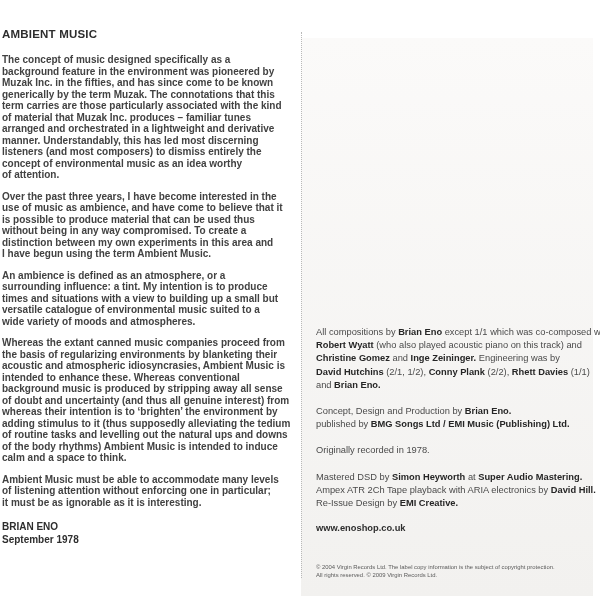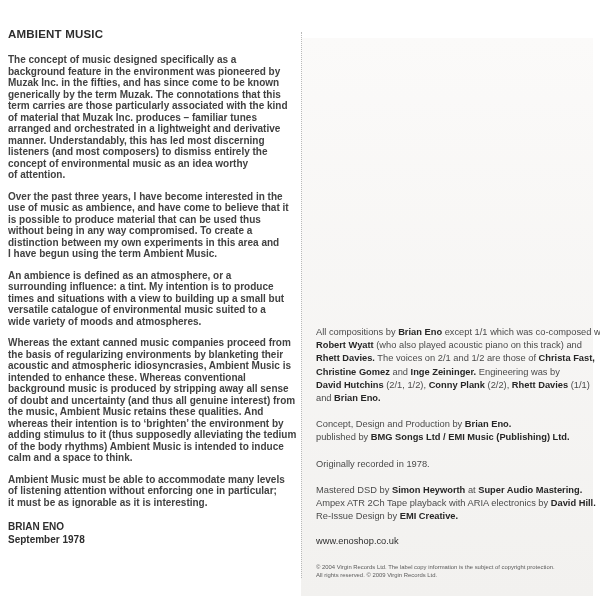--- a/index.html
+++ b/index.html
@@ -25,7 +25,7 @@
   }
   .left-col {
     position: absolute;
-    left: 8px; top: 28px;
+    left: 2px; top: 28px;
     width: 285px;
   }
   .page-title {

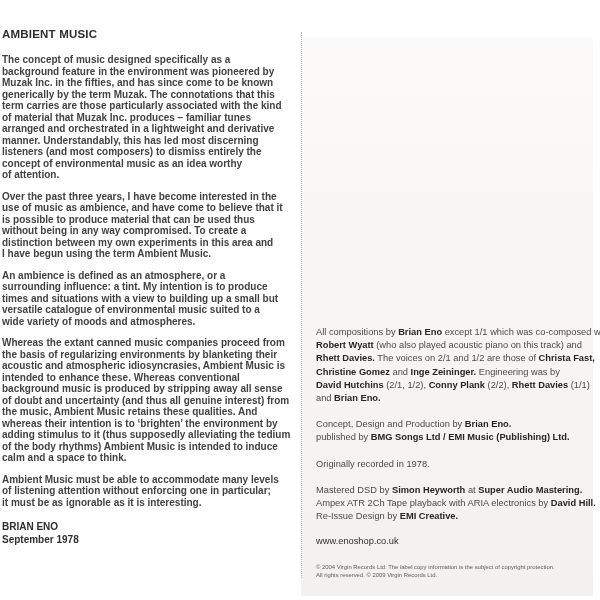--- a/index.html
+++ b/index.html
@@ -149,7 +149,6 @@
       <div class="block">
         <div class="line"><span>All compositions by </span><b>Brian Eno</b><span> except 1/1 which was co-composed with</span></div>
         <div class="line"><b>Robert Wyatt</b><span> (who also played acoustic piano on this track) and</span></div>
-        <div class="line"><b>Rhett Davies.</b><span> The voices on 2/1 and 1/2 are those of </span><b>Christa Fast,</b></div>
         <div class="line"><b>Christine Gomez</b><span> and </span><b>Inge Zeininger.</b><span> Engineering was by</span></div>
         <div class="line"><b>David Hutchins</b><span> (2/1, 1/2), </span><b>Conny Plank</b><span> (2/2), </span><b>Rhett Davies</b><span> (1/1)</span></div>
         <div class="line"><span>and </span><b>Brian Eno.</b></div>

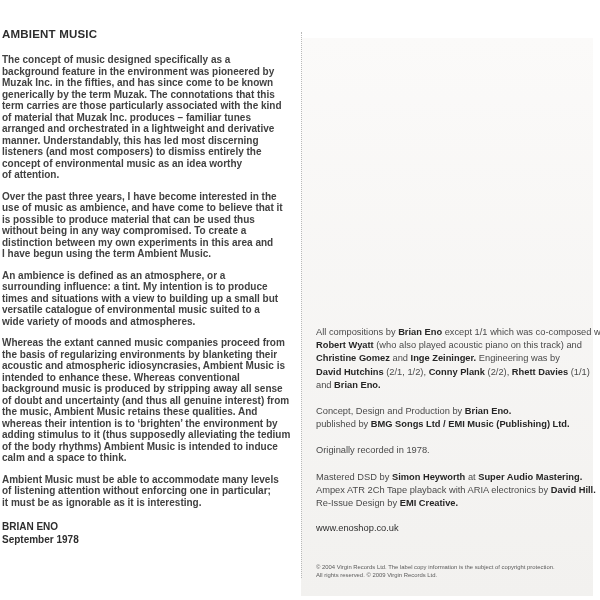--- a/index.html
+++ b/index.html
@@ -126,7 +126,6 @@
         <div class="line">intended to enhance these. Whereas conventional</div>
         <div class="line">background music is produced by stripping away all sense</div>
         <div class="line">of doubt and uncertainty (and thus all genuine interest) from</div>
-        <div class="line">the music, Ambient Music retains these qualities. And</div>
         <div class="line">whereas their intention is to ‘brighten’ the environment by</div>
         <div class="line">adding stimulus to it (thus supposedly alleviating the tedium</div>
         <div class="line">of the body rhythms) Ambient Music is intended to induce</div>

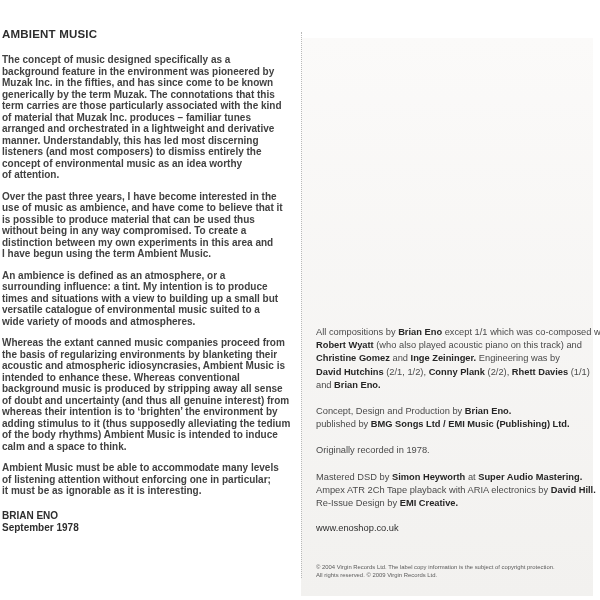--- a/index.html
+++ b/index.html
@@ -128,6 +128,7 @@
         <div class="line">of doubt and uncertainty (and thus all genuine interest) from</div>
         <div class="line">whereas their intention is to ‘brighten’ the environment by</div>
         <div class="line">adding stimulus to it (thus supposedly alleviating the tedium</div>
+        <div class="line">of routine tasks and levelling out the natural ups and downs</div>
         <div class="line">of the body rhythms) Ambient Music is intended to induce</div>
         <div class="line">calm and a space to think.</div>
       </div>

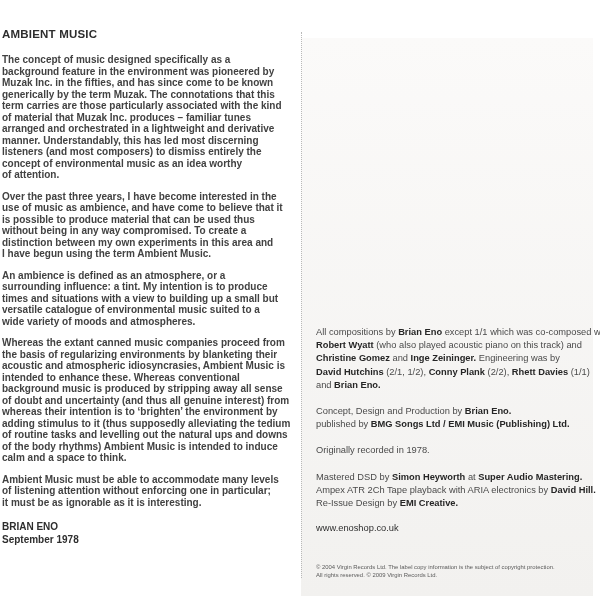--- a/index.html
+++ b/index.html
@@ -66,7 +66,7 @@
   .credits b { color: #262626; }
   .website {
     font-size: 9.3px;
-    font-weight: normal;
+    font-weight: bold;
     color: #2e2e2e;
     margin-top: 1px;
   }

